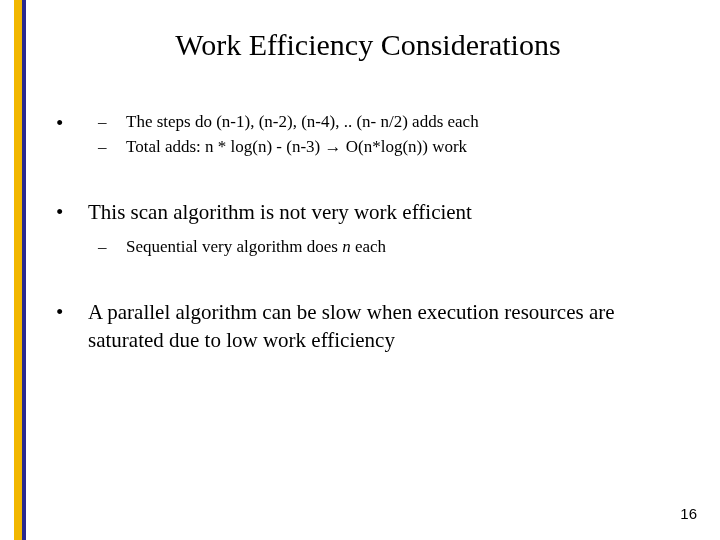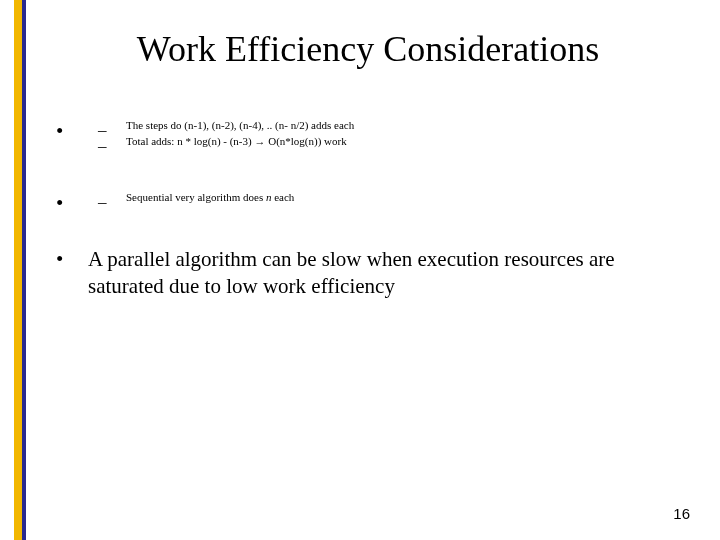--- a/index.html
+++ b/index.html
@@ -32,7 +32,7 @@
   }
   .title {
     text-align: center;
-    font-size: 36px;
+    font-size: 30px;
     font-weight: 400;
     color: #000;
     margin-bottom: 48px;

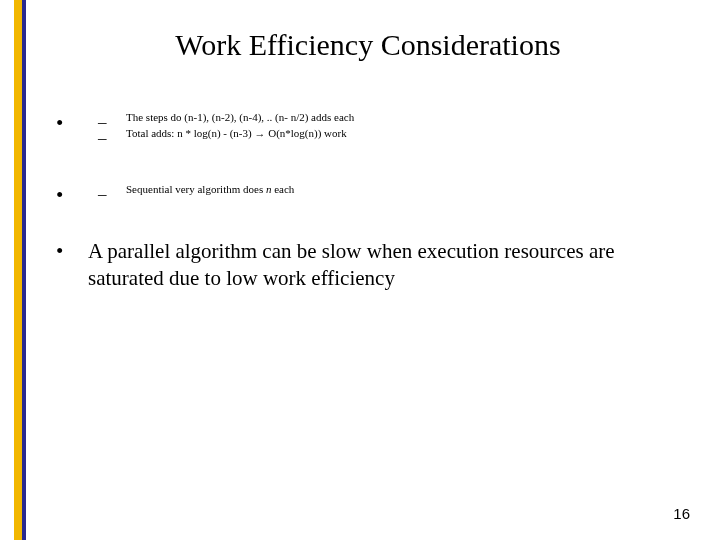--- a/index.html
+++ b/index.html
@@ -64,7 +64,7 @@
   ul.inner > li {
     position: relative;
     padding-left: 38px;
-    font-size: 11px;
+    font-size: 17px;
     line-height: 1.45;
     color: #000;
   }

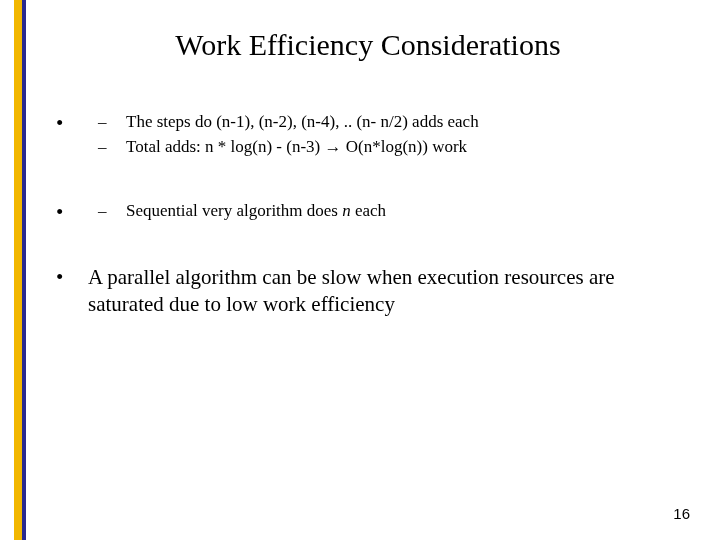--- a/index.html
+++ b/index.html
@@ -106,6 +106,7 @@
     </li>
 
     <li>
+      <span>This scan algorithm is not very work efficient</span>
       <ul class="inner">
         <li>
           <span>Sequential very algorithm does </span><span class="italic">n</span><span> each</span>

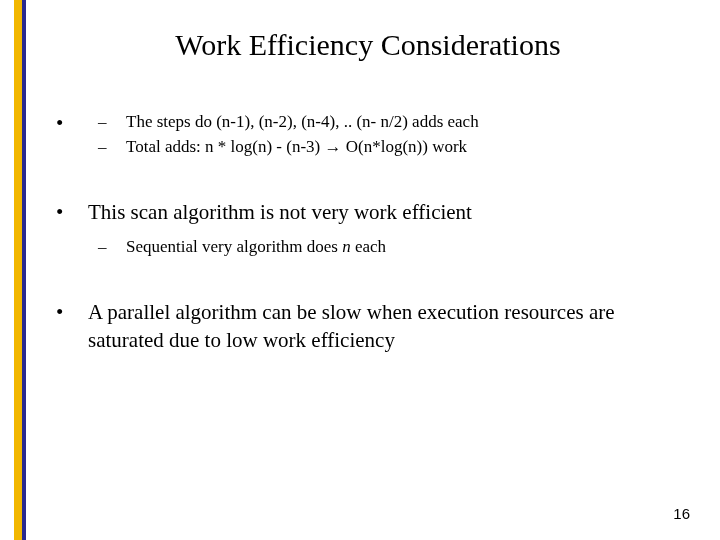--- a/index.html
+++ b/index.html
@@ -78,7 +78,7 @@
   .italic { font-style: italic; }
   .pagenum {
     position: absolute;
-    right: 30px;
+    right: 23px;
     bottom: 18px;
     font-size: 15px;
     color: #000;

